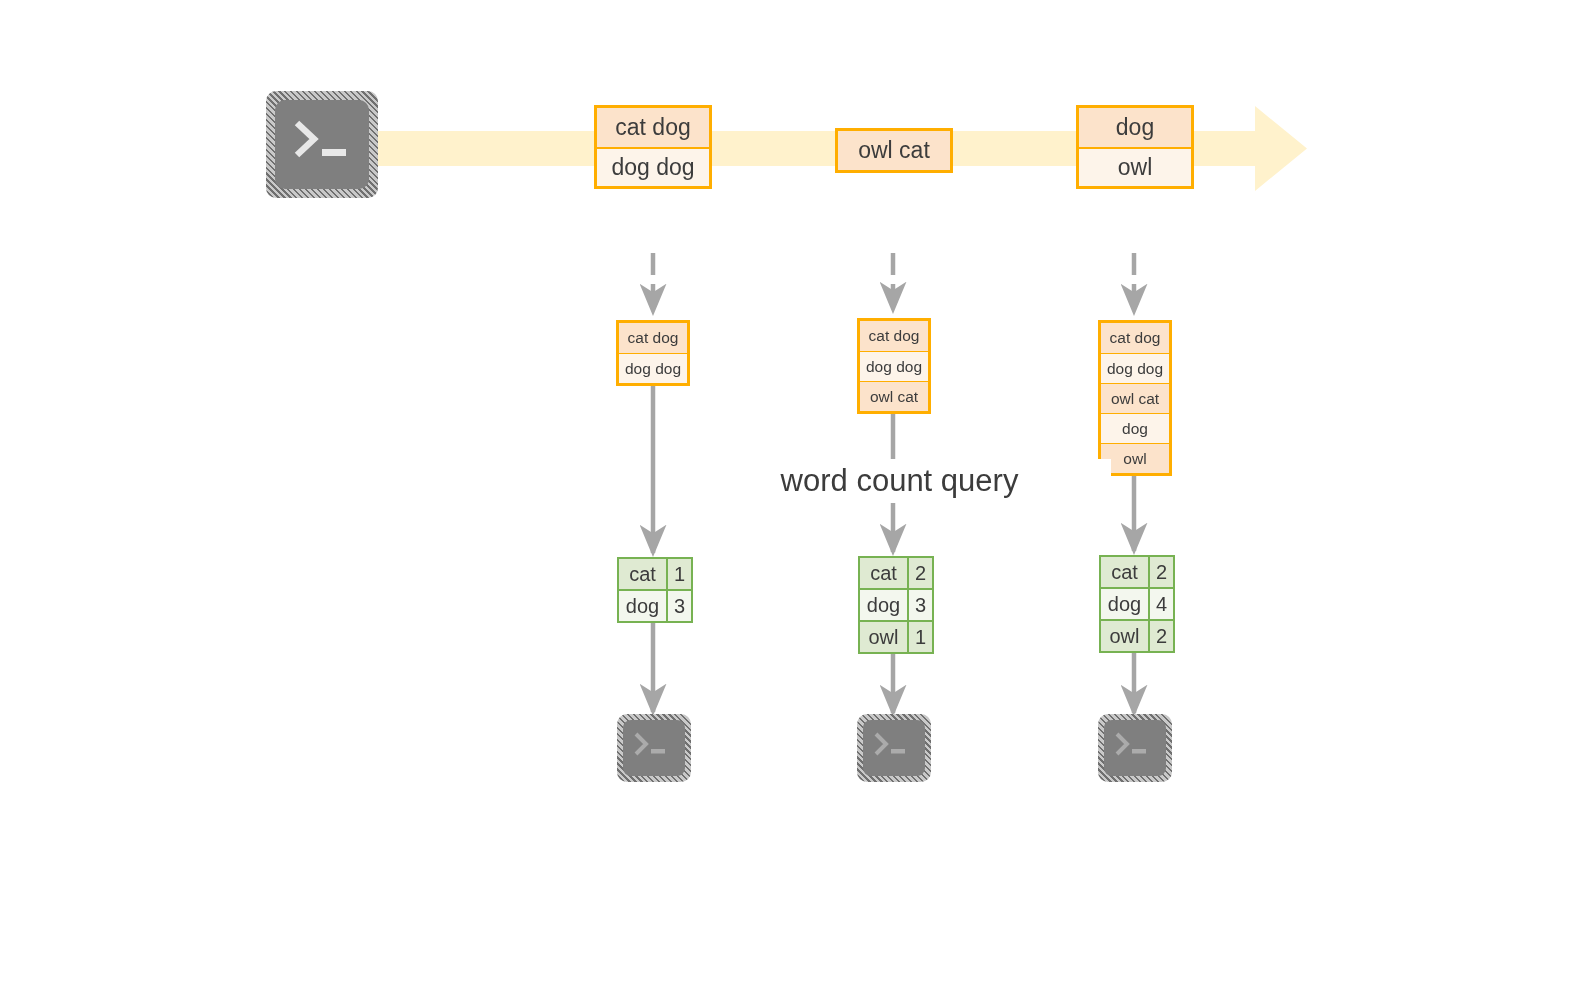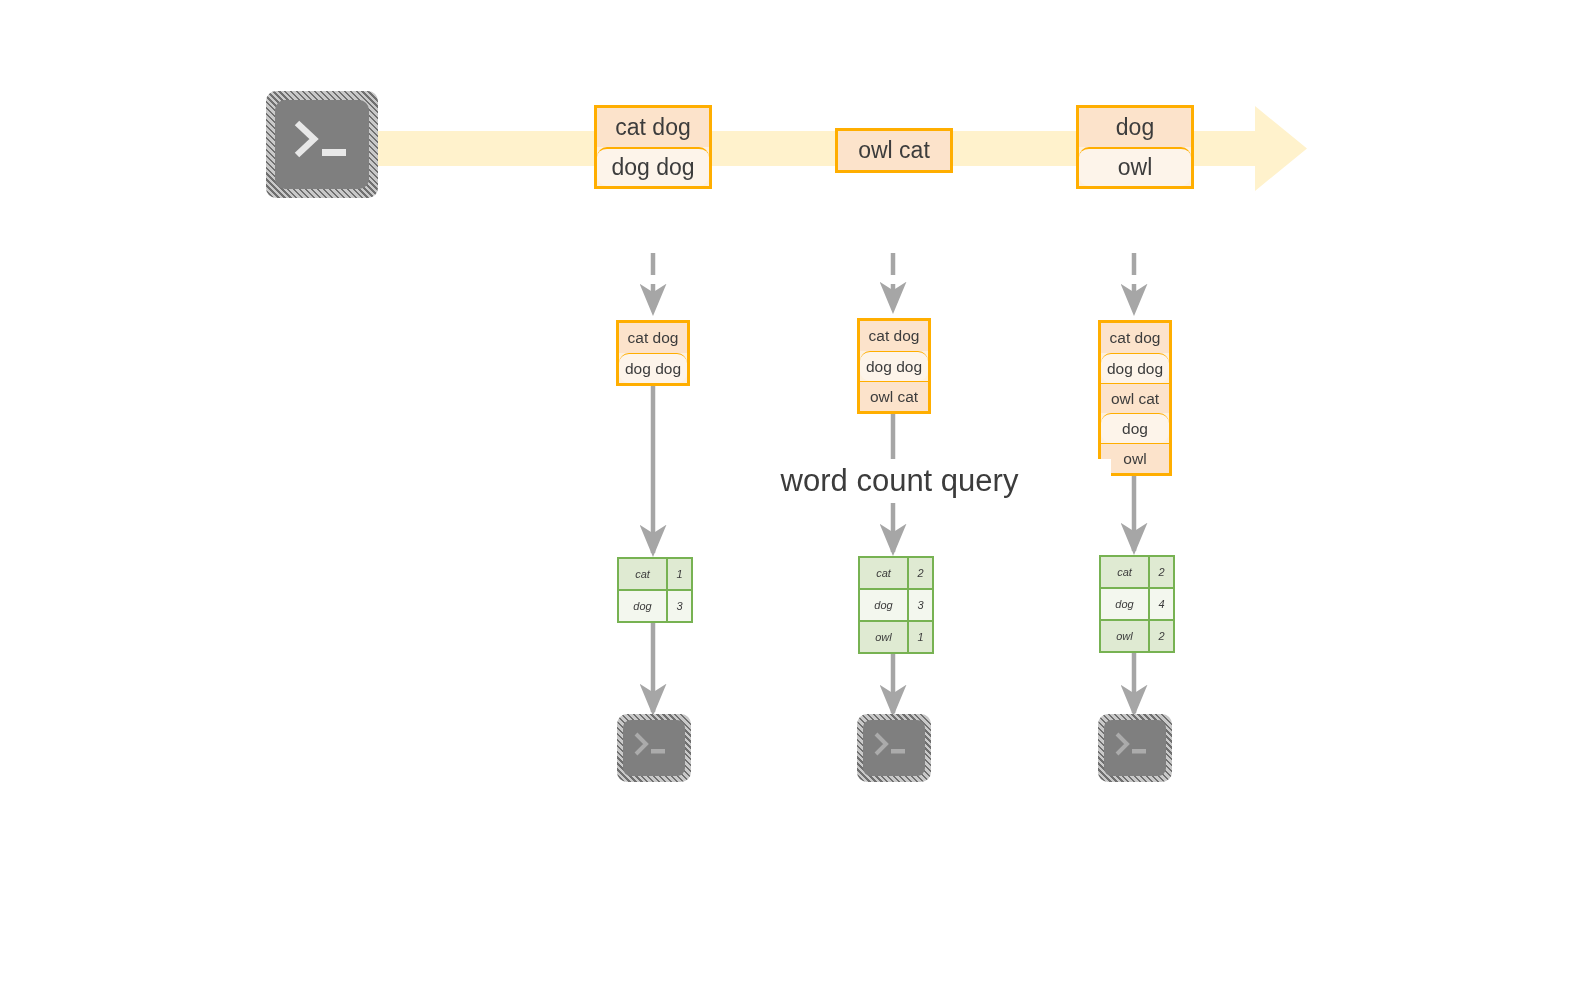--- a/index.html
+++ b/index.html
@@ -65,7 +65,7 @@
     white-space: nowrap;
   }
   .msgbox .row.odd  { background: #fce3cb; }
-  .msgbox .row.even { background: #fdf4ea; border-radius: 10px; }
+  .msgbox .row.even { background: #fdf4ea; }
   .msgbox .row + .row { border-top: 2px solid #ffae00; }
 
   

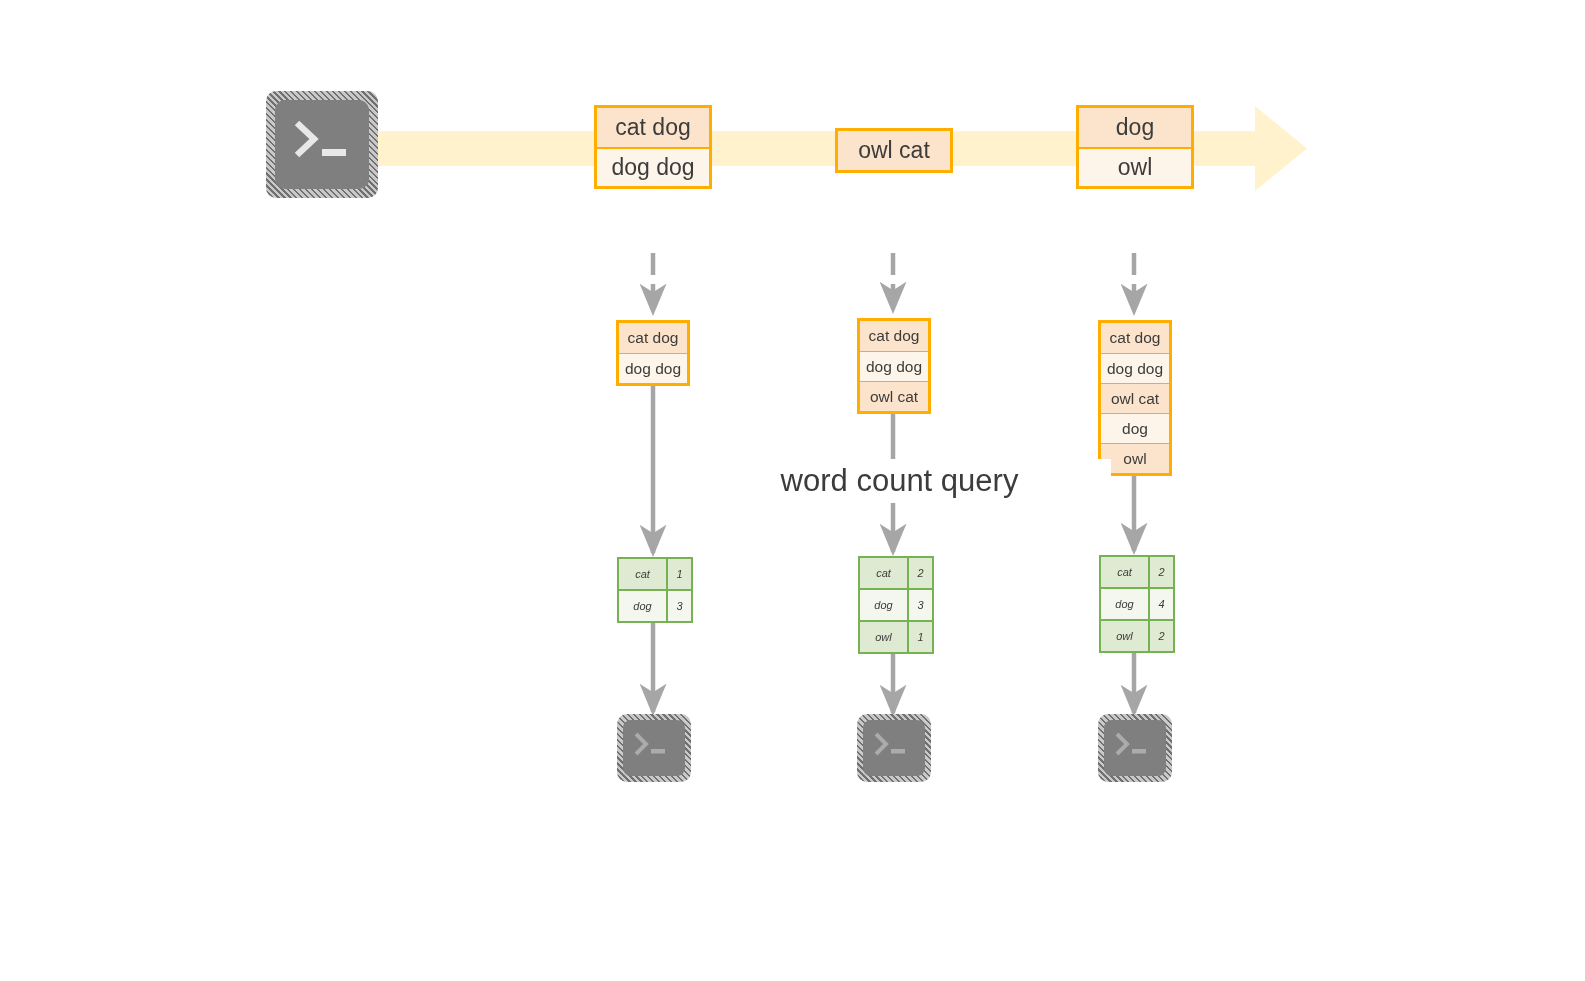--- a/index.html
+++ b/index.html
@@ -97,10 +97,9 @@
     display: flex;
     align-items: center;
     justify-content: center;
-    font-size: 11px;
+    font-size: 20px;
     color: #3c3c3c;
     white-space: nowrap;
-    font-style: italic;
   }
   .restable .tcell.k { width: 47px; }
   .restable .tcell.v { width: 25px; border-left: 2.5px solid #77b252; }

